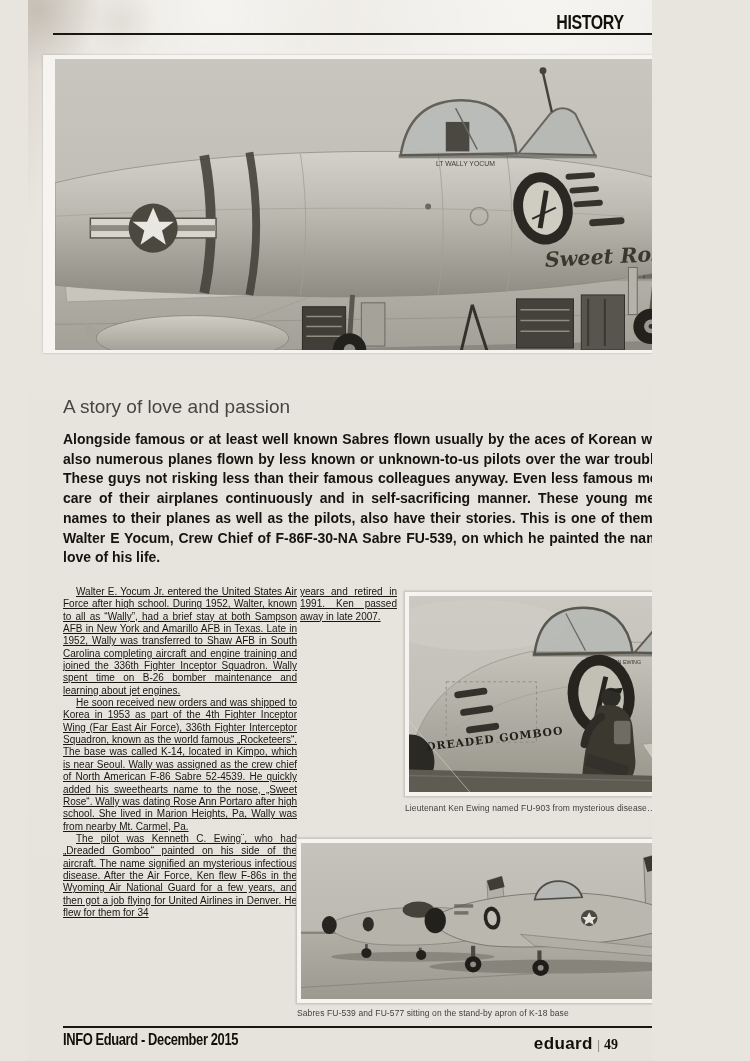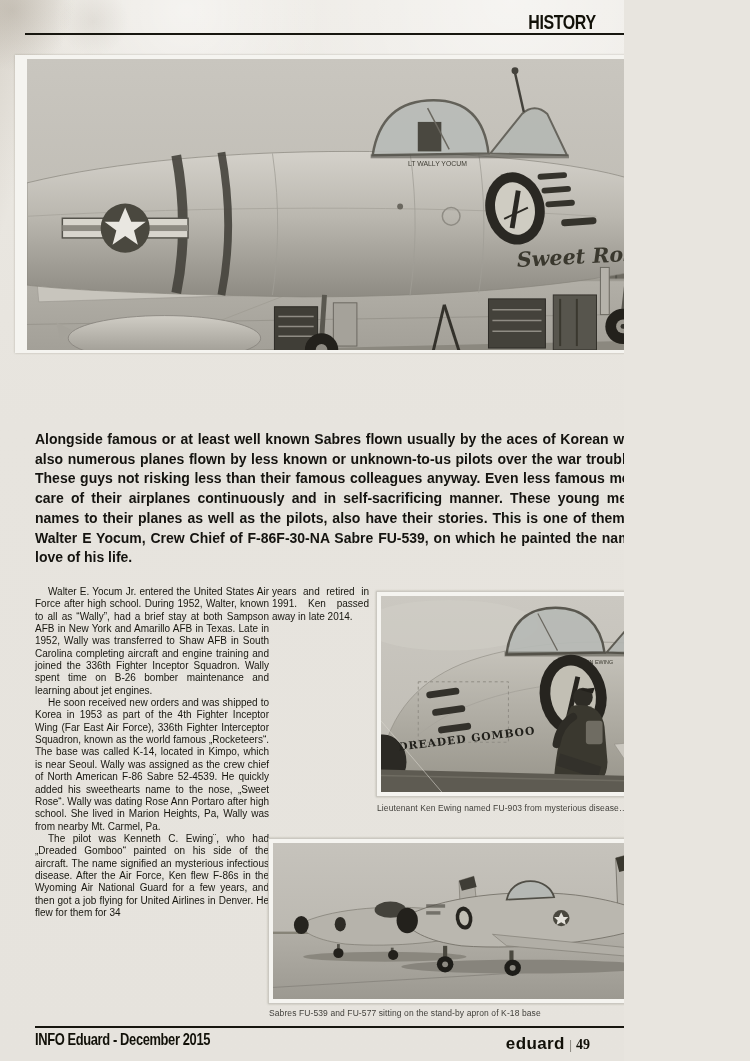--- a/index.html
+++ b/index.html
@@ -12,6 +12,7 @@
       linear-gradient(180deg,#ebe8e2 0%,#e7e4de 40%,#e6e3dd 100%);
     font-family:"Liberation Sans", sans-serif;
     color:#14130f;
+    margin-left:28px;
   }
   #page::before{content:"";position:absolute;inset:0;pointer-events:none;
     background:

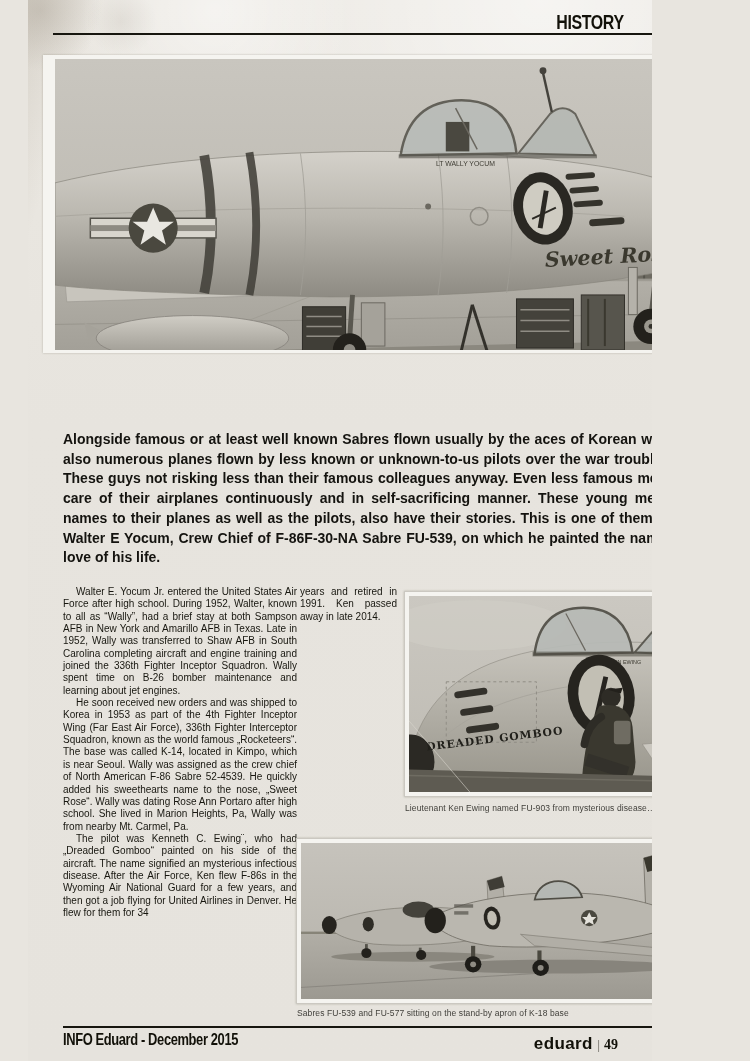--- a/index.html
+++ b/index.html
@@ -181,6 +181,7 @@
     </svg>
   </div>
 
+  <div id="subtitle" class="abs">A story of love and passion</div>
   <div id="intro" class="abs">Alongside famous or at least well known Sabres flown usually by the aces of Korean war, there were also numerous planes flown by less known or unknown-to-us pilots over the war troubled peninsula. These guys not risking less than their famous colleagues anyway. Even less famous mechanics took care of their airplanes continuously and in self-sacrificing manner. These young men, giving the names to their planes as well as the pilots, also have their stories. This is one of them. The story of Walter E Yocum, Crew Chief of F-86F-30-NA Sabre FU-539, on which he painted the name of the only love of his life.</div>
 
   <div id="col1" class="abs bodycol">

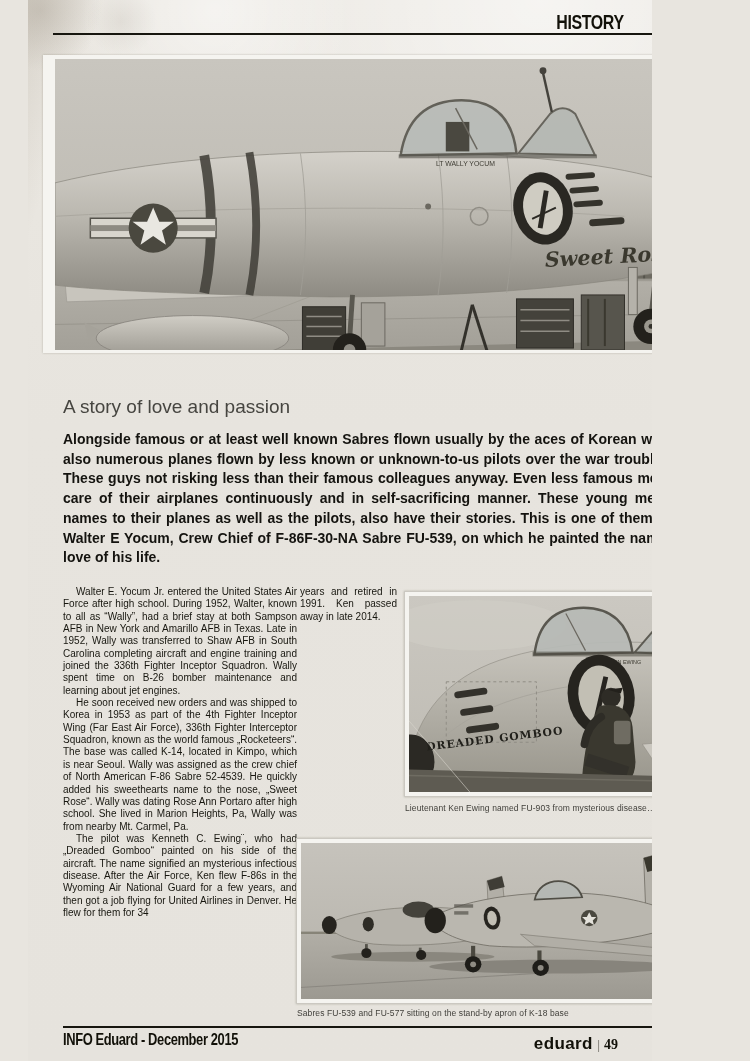--- a/index.html
+++ b/index.html
@@ -39,7 +39,7 @@
   #intro{left:35px;top:430px;width:681px;font-size:14px;line-height:19.7px;font-weight:700;text-align:justify;color:#14130f;}
 
   .bodycol{font-size:10px;line-height:12.35px;text-align:justify;color:#17160f;}
-  .bodycol p{margin:0;text-indent:13px;}
+  .bodycol p{margin:0;text-indent:13px;text-decoration:underline;}
   #col1{left:35px;top:586px;width:234px;}
   #col2{left:272px;top:586px;width:97px;}
 

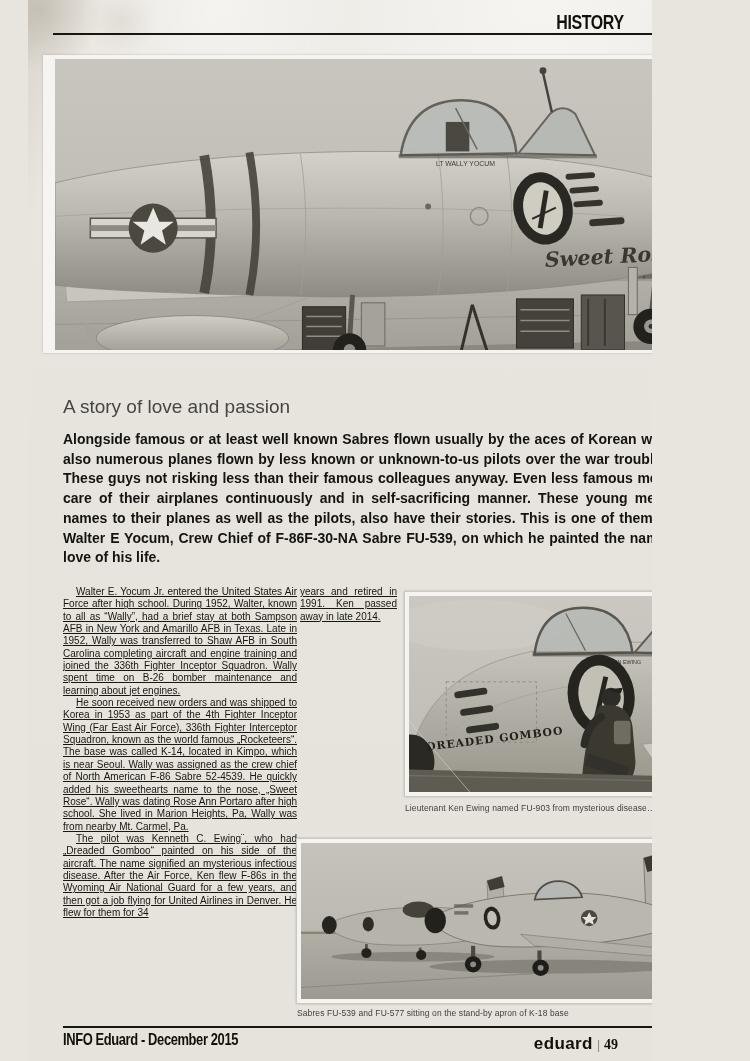--- a/index.html
+++ b/index.html
@@ -190,7 +190,7 @@
     <p>The pilot was Kenneth C. Ewing¨, who had „Dreaded Gomboo“ painted on his side of the aircraft. The name signified an mysterious infectious disease. After the Air Force, Ken flew F-86s in the Wyoming Air National Guard for a few years, and then got a job flying for United Airlines in Denver. He flew for them for 34</p>
   </div>
   <div id="col2" class="abs bodycol">
-    <p style="text-indent:0">years and retired in 1991. Ken passed away in late 2014.</p>
+    <p style="text-indent:0">years and retired in 1991. Ken passed away in late 2007.</p>
   </div>
 
   <div id="ewing-photo-frame" class="abs photo-frame">

